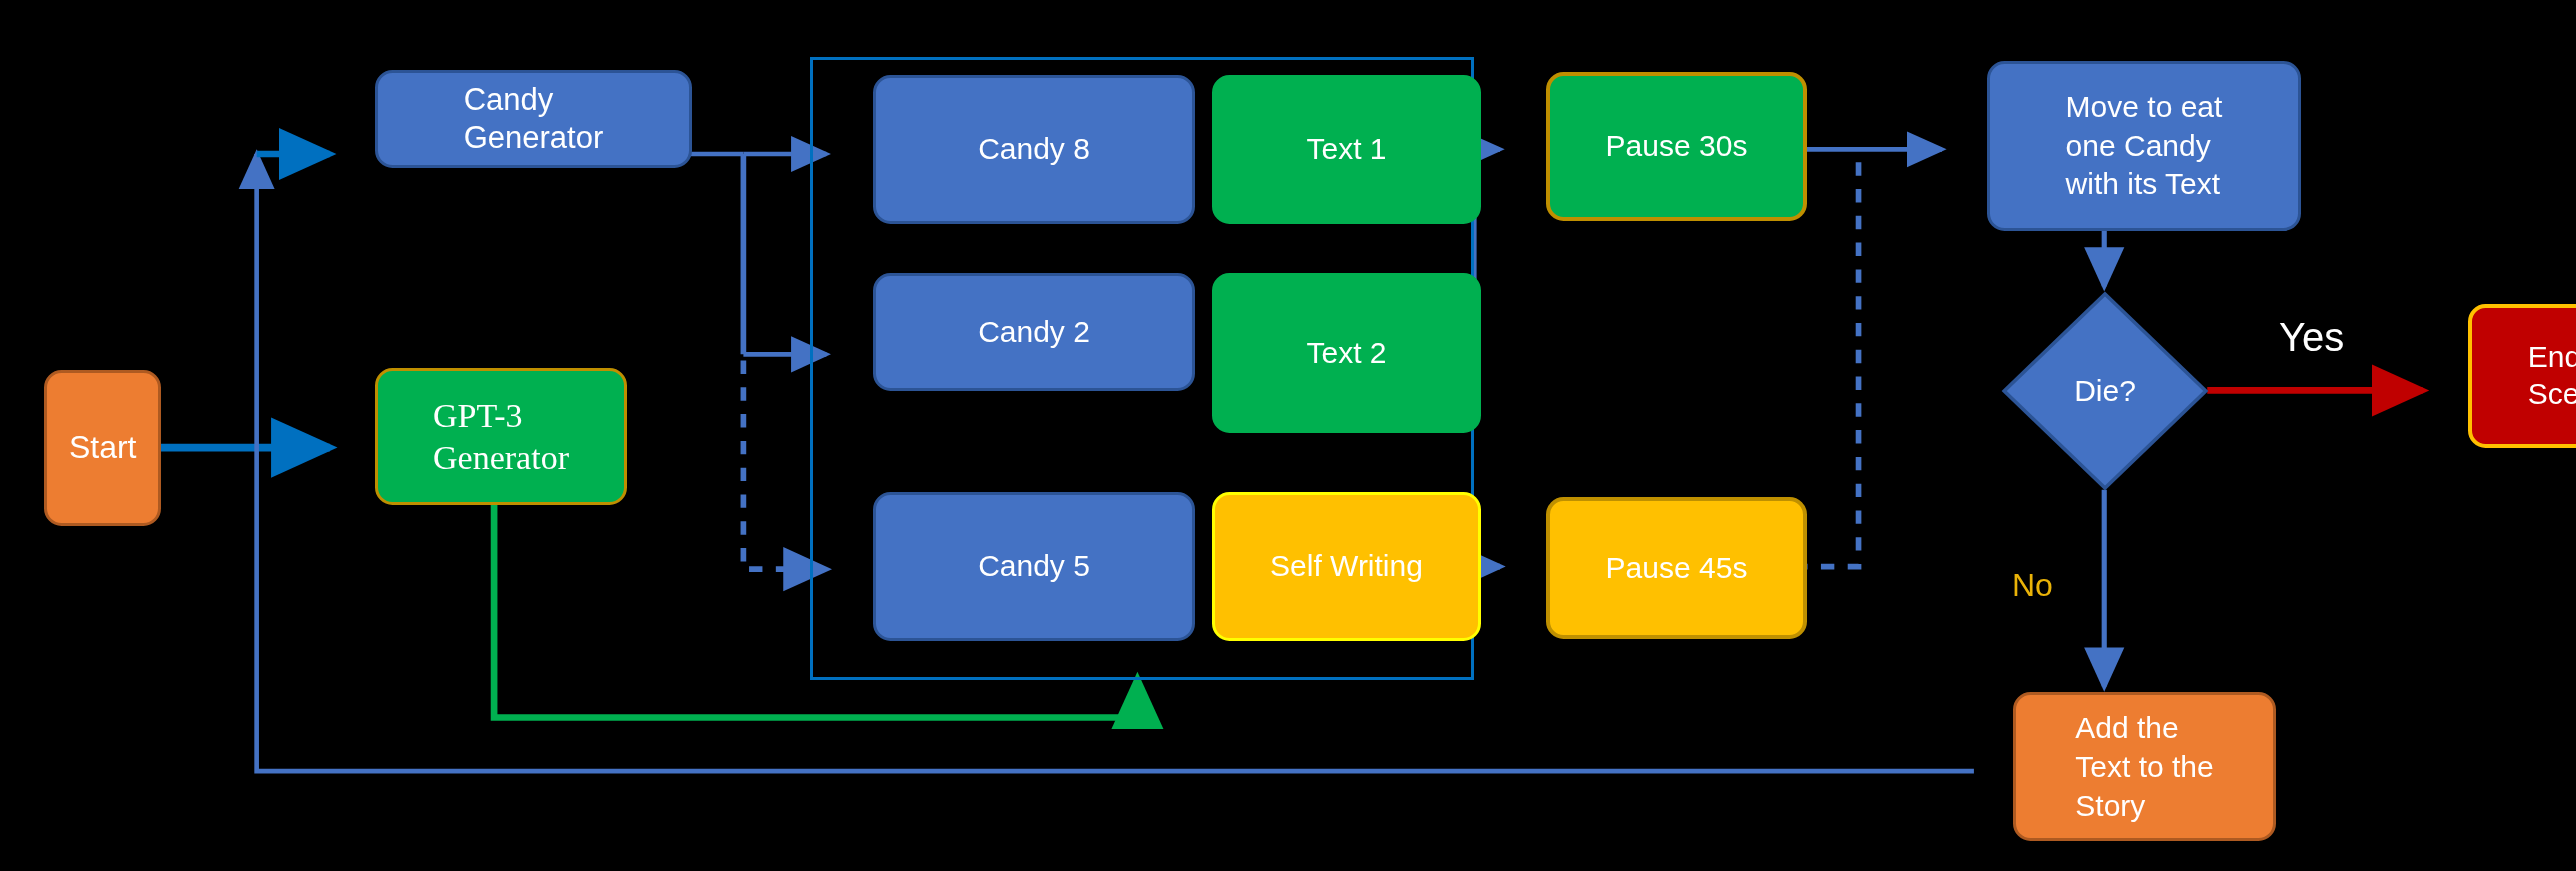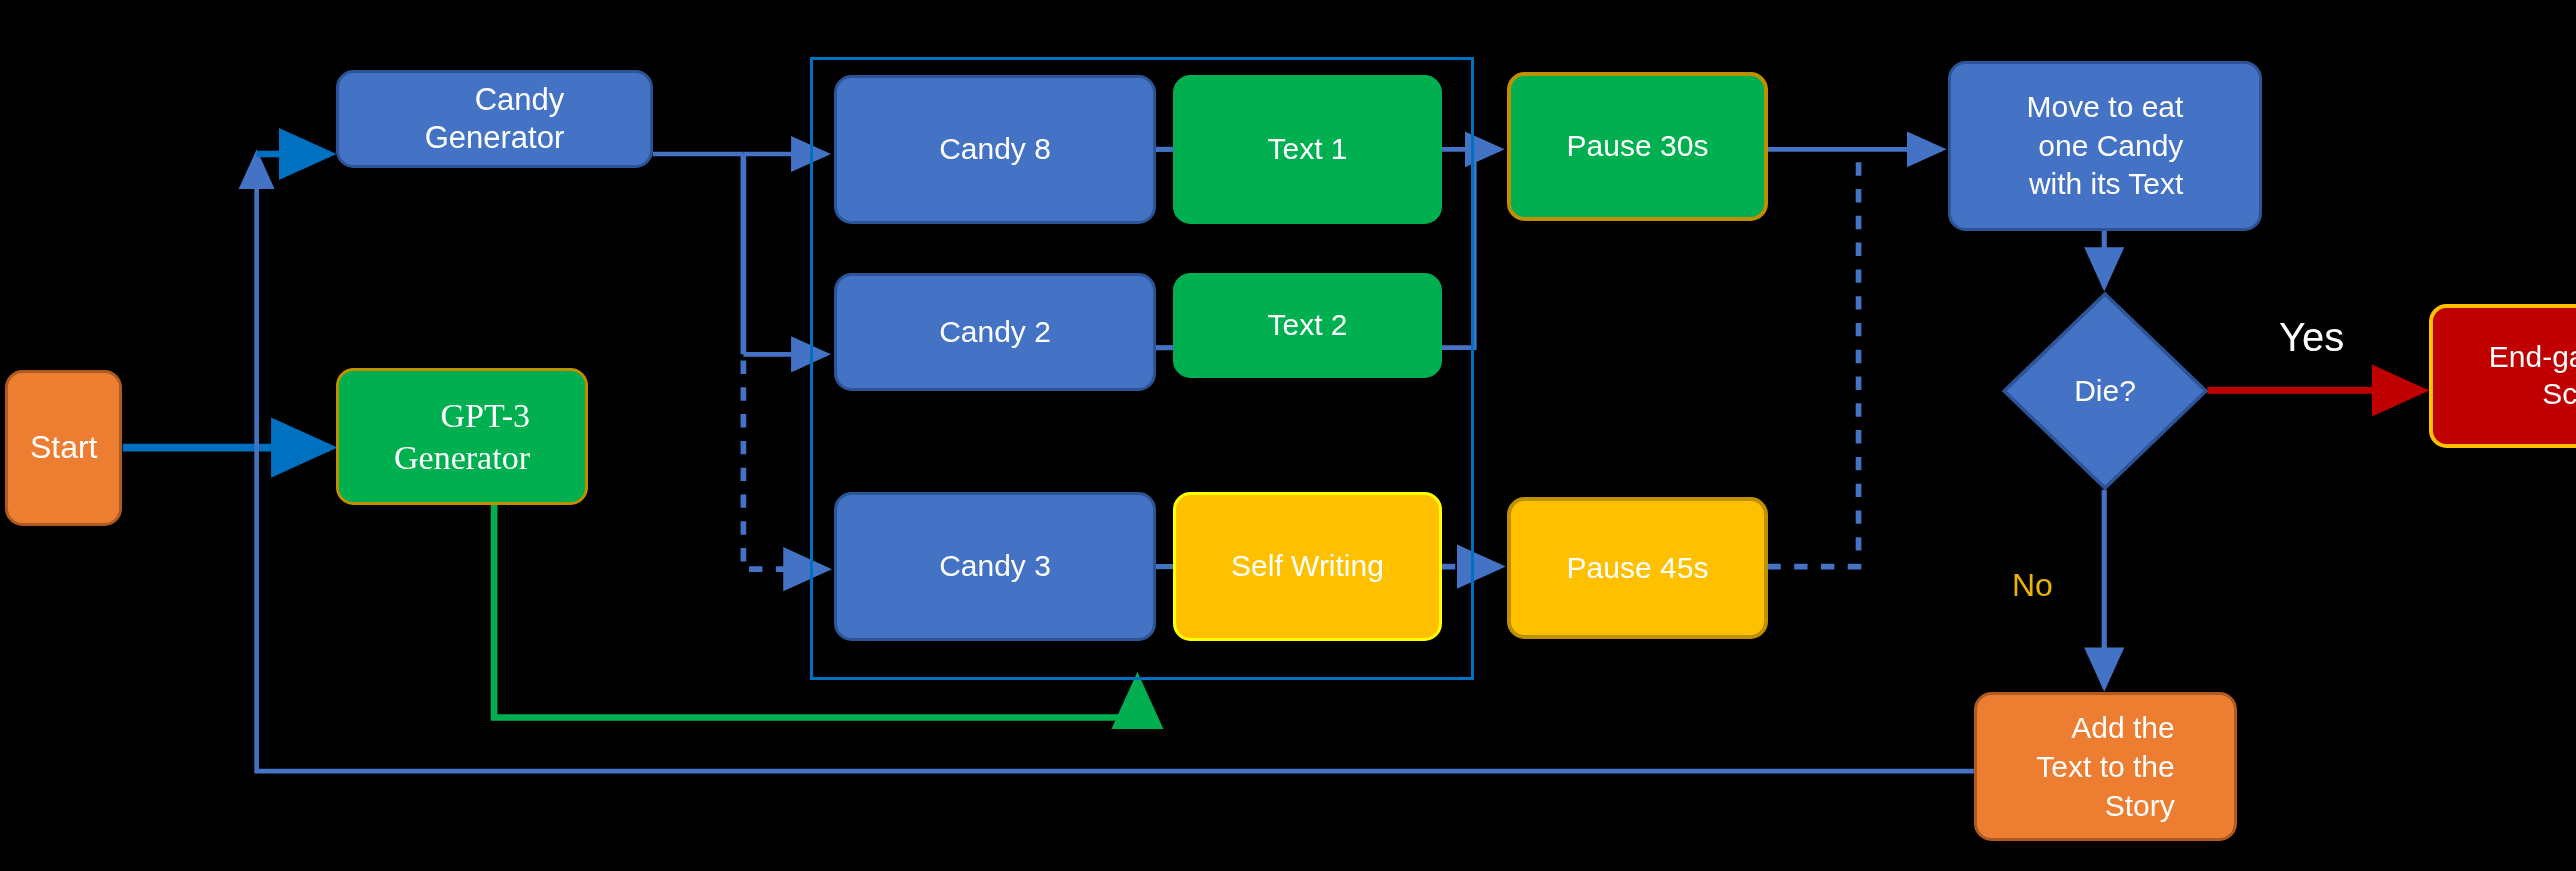--- a/index.html
+++ b/index.html
@@ -26,12 +26,13 @@
     display: flex;
     align-items: center;
     justify-content: center;
-    text-align: right;
+    text-align: left;
     color: #ffffff;
     line-height: 1.22;
     z-index: 5;
     white-space: pre-line;
     padding: 2.1px 5.2px;
+    margin-left: 39px;
   }
   .rbox {
     border-radius: 17.5px;

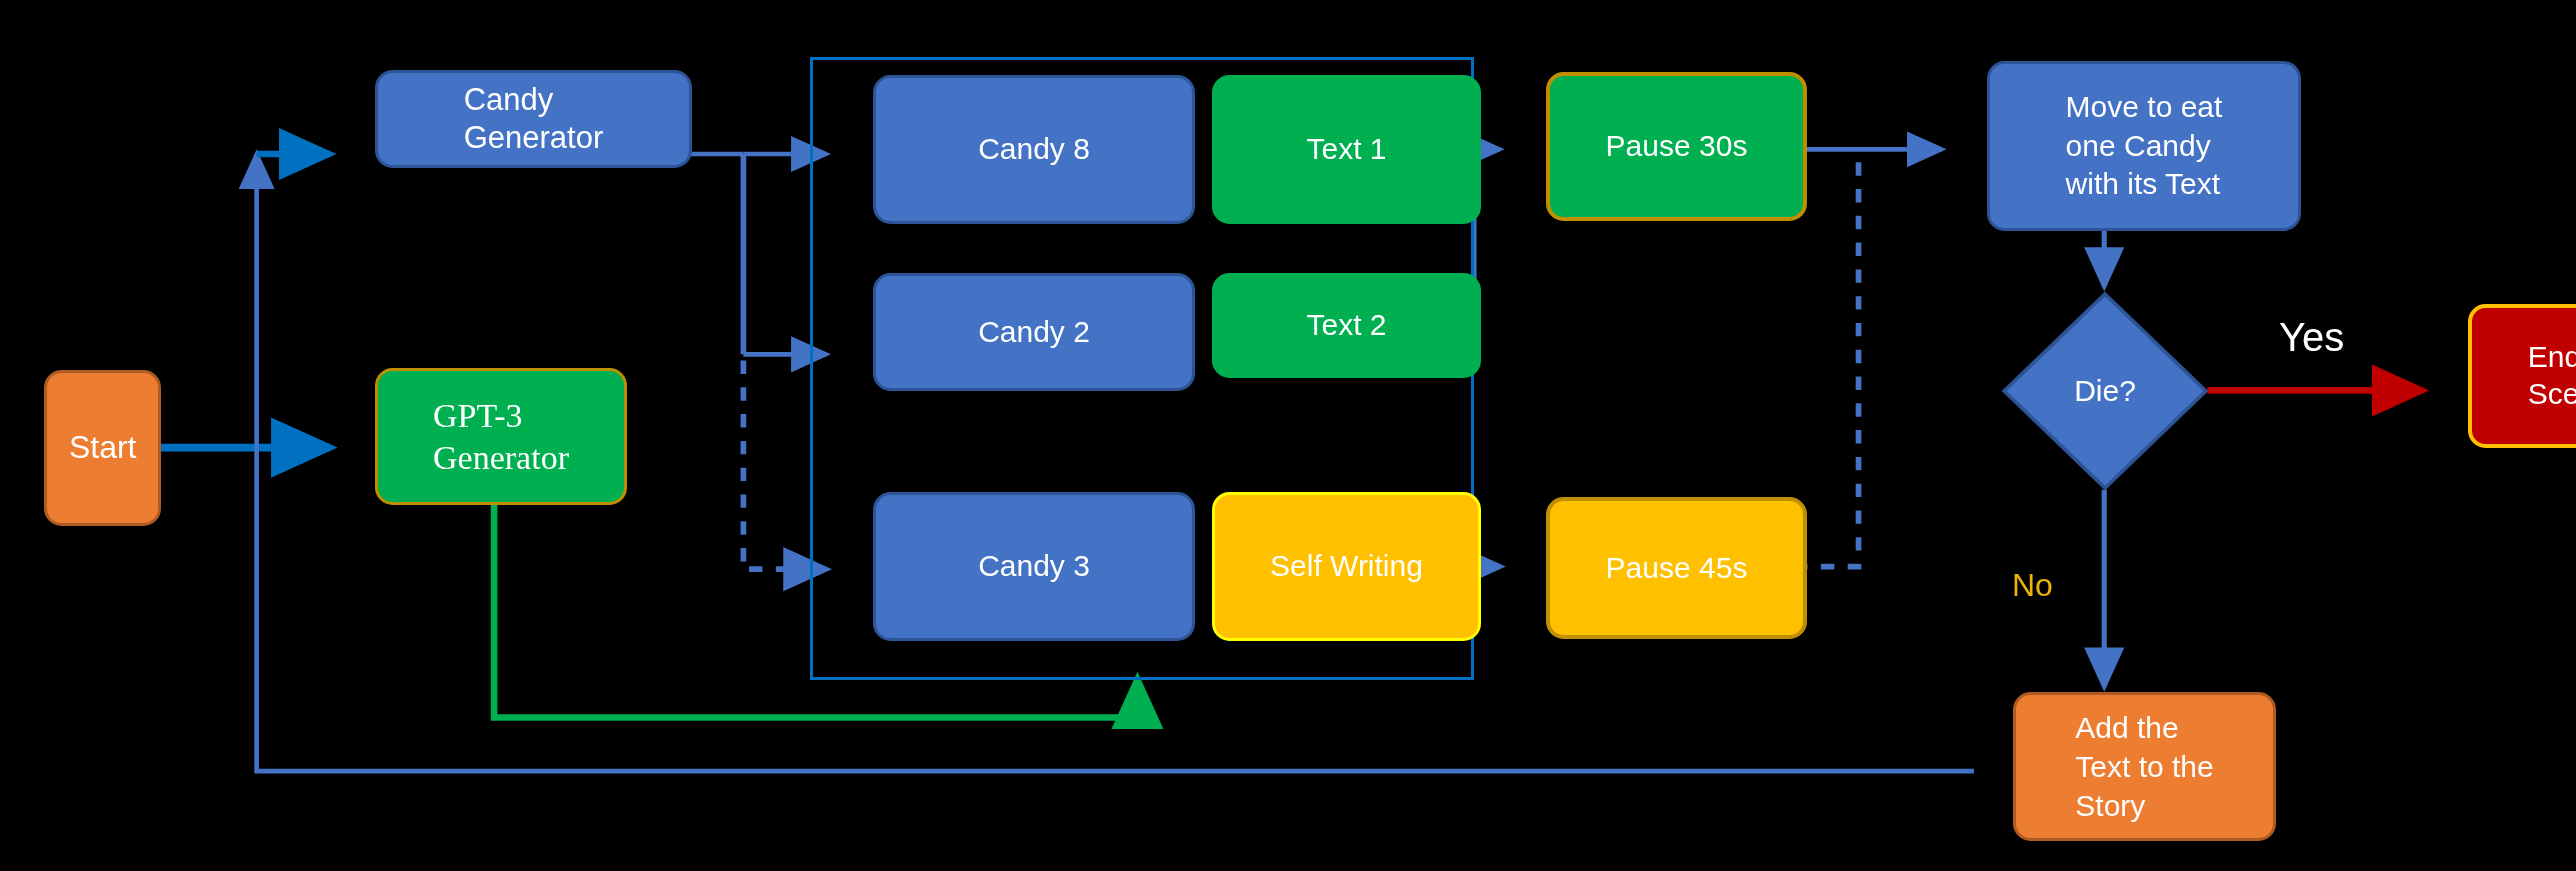--- a/index.html
+++ b/index.html
@@ -174,7 +174,7 @@
     <span>Candy 2</span>
   </div>
 
-  <div class="node rbox" style="left:1173px;top:273px;width:269px;height:105px;background:#00b050;border:2.1px solid #00b050;font-size:30px;">
+  <div class="node rbox" style="left:1173px;top:273px;width:269px;height:160px;background:#00b050;border:2.1px solid #00b050;font-size:30px;">
     <span>Text 2</span>
   </div>
 

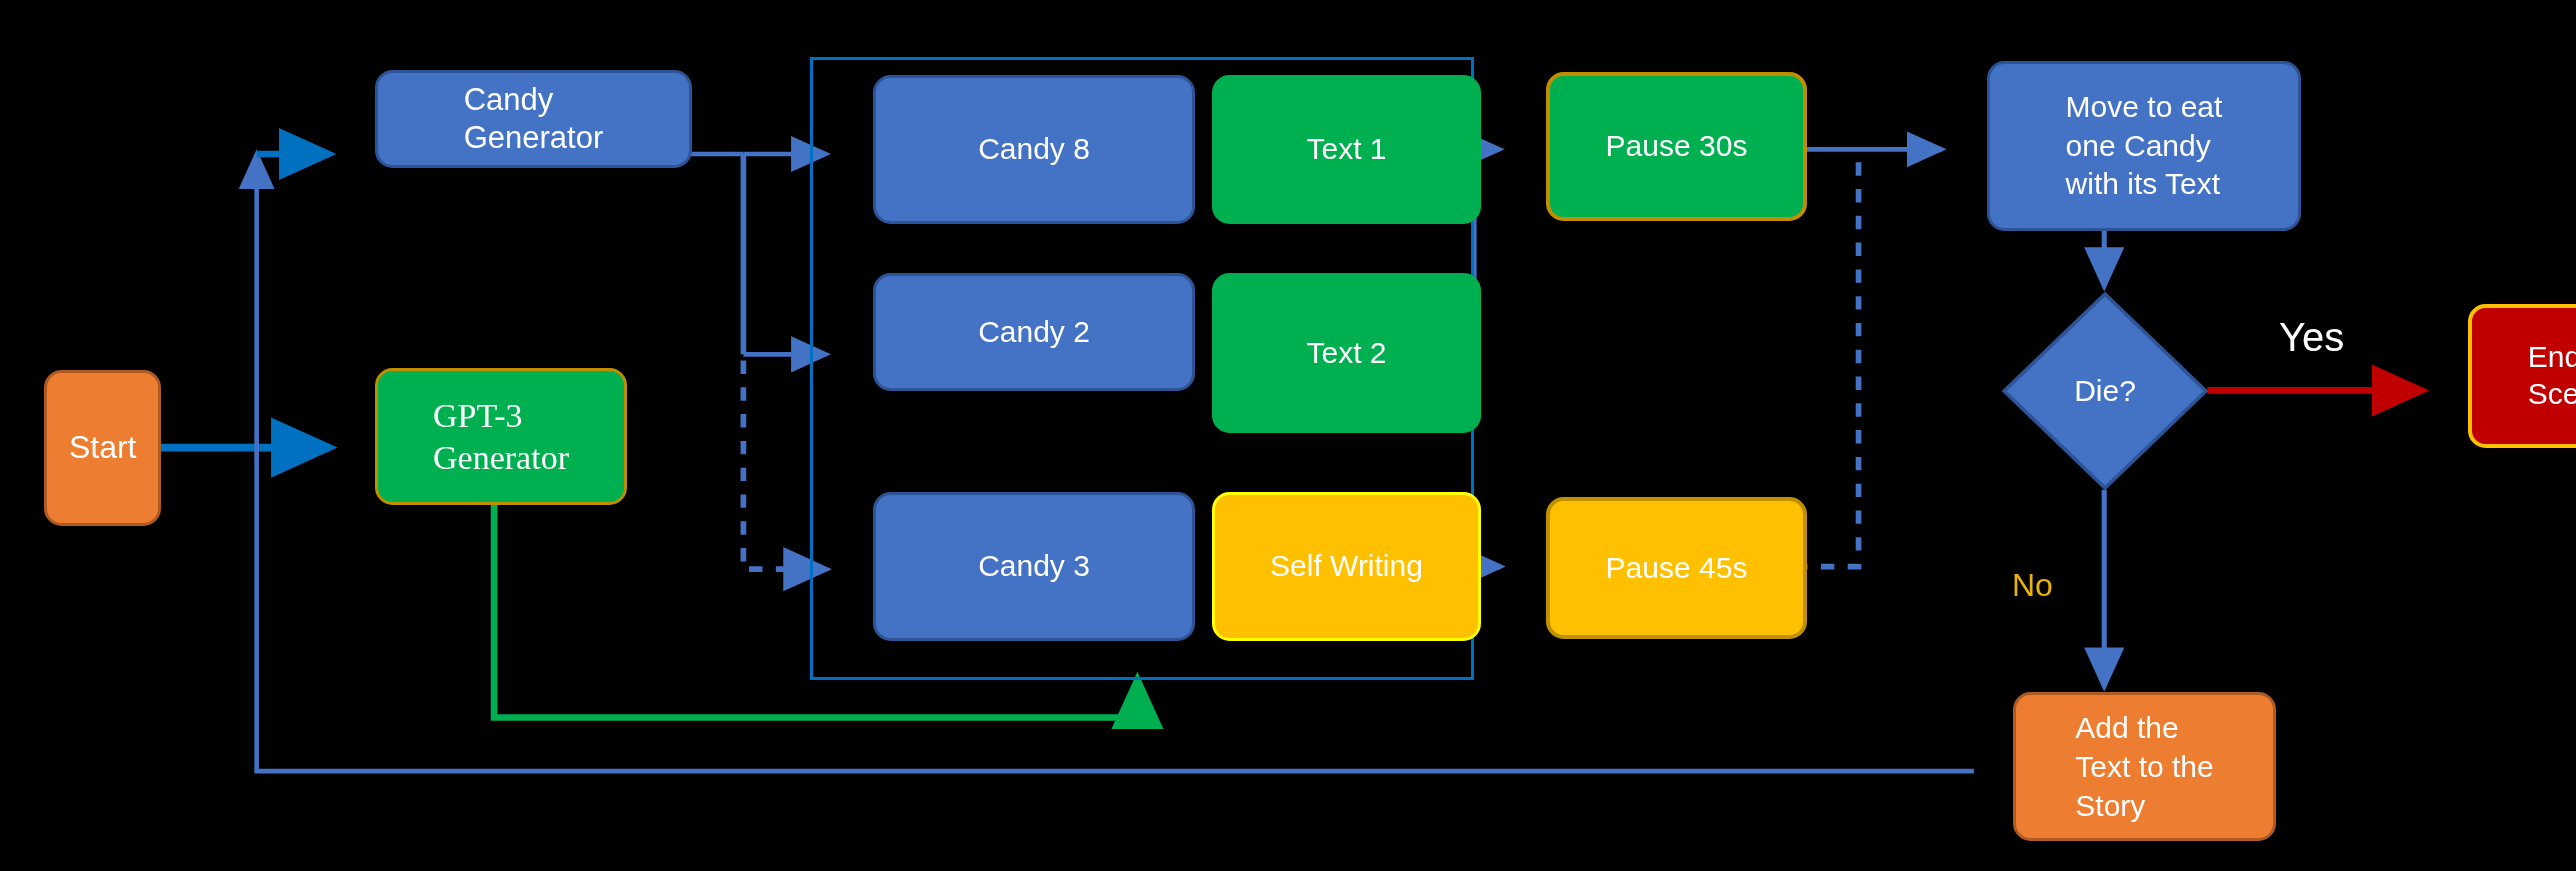--- a/index.html
+++ b/index.html
@@ -179,7 +179,7 @@
   </div>
 
   <div class="node rbox" style="left:834px;top:492px;width:322px;height:149px;background:#4472c4;border:3.1px solid #2c5496;font-size:30px;">
-    <span>Candy 3</span>
+    <span>Candy 5</span>
   </div>
 
   <div class="node rbox" style="left:1173px;top:492px;width:269px;height:149px;background:#ffc000;border:3.6px solid #ffff00;font-size:30px;">

